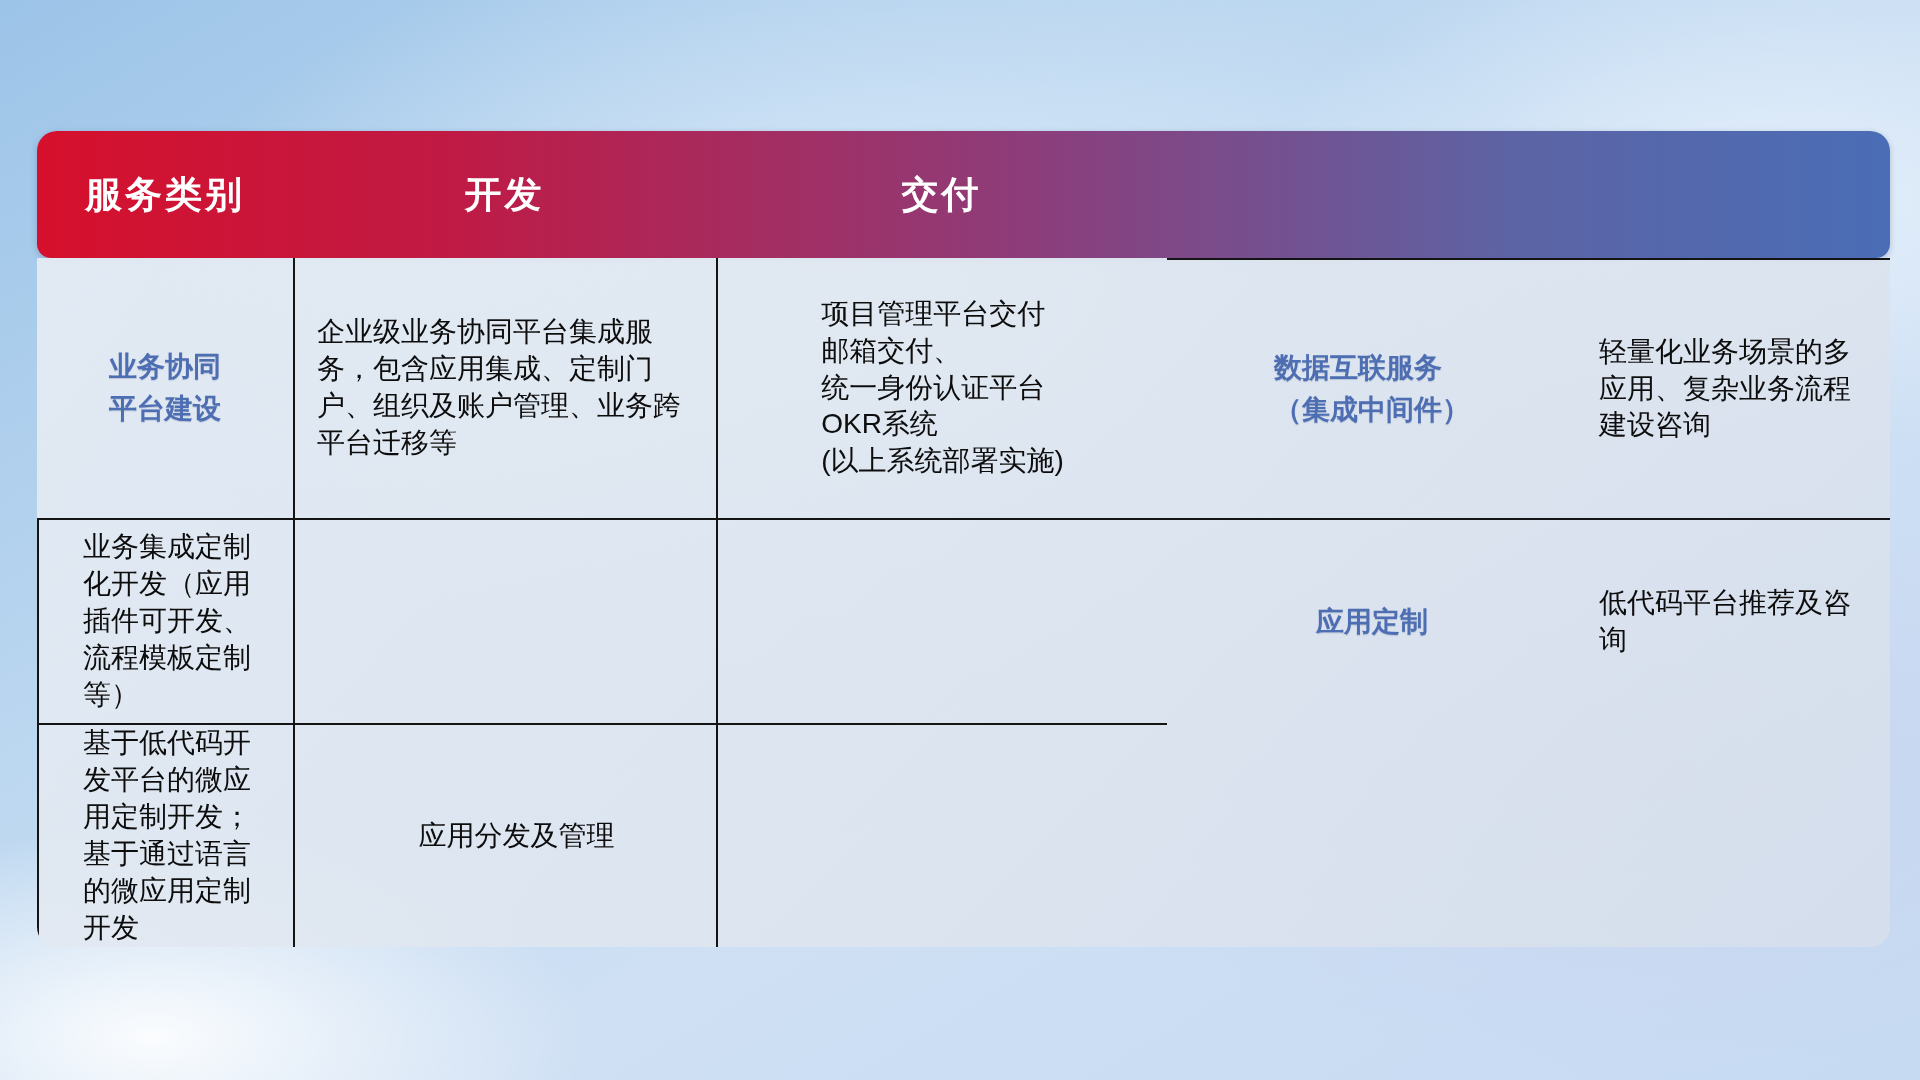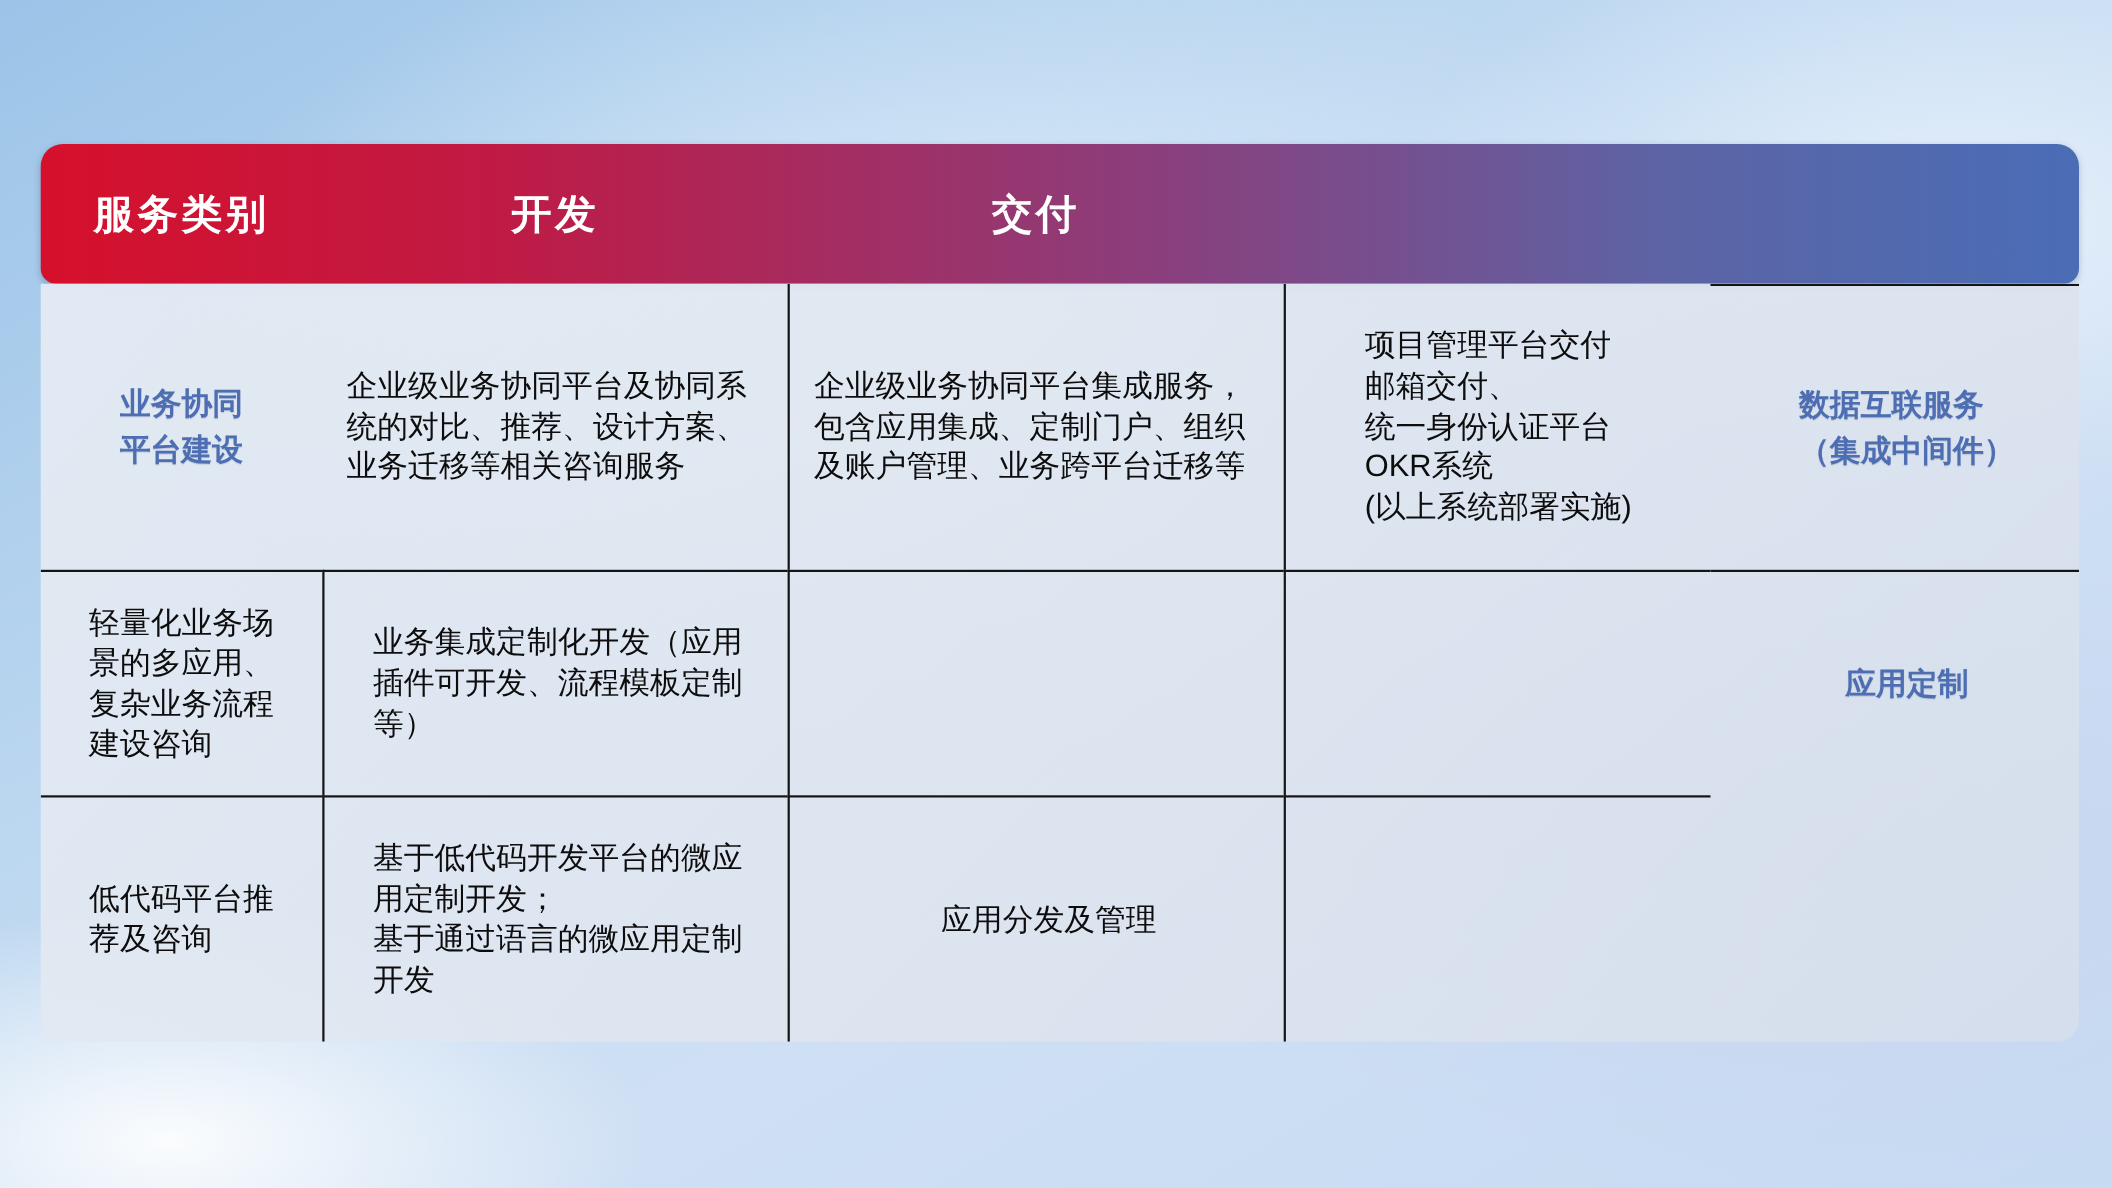--- a/index.html
+++ b/index.html
@@ -78,7 +78,6 @@
 
       <div class="td cat">业务协同
 平台建设</div>
-      <div class="td">企业级业务协同平台及协同系统的对比、推荐、设计方案、业务迁移等相关咨询服务</div>
       <div class="td bl">企业级业务协同平台集成服务，包含应用集成、定制门户、组织及账户管理、业务跨平台迁移等</div>
       <div class="td bl">项目管理平台交付
 邮箱交付、

